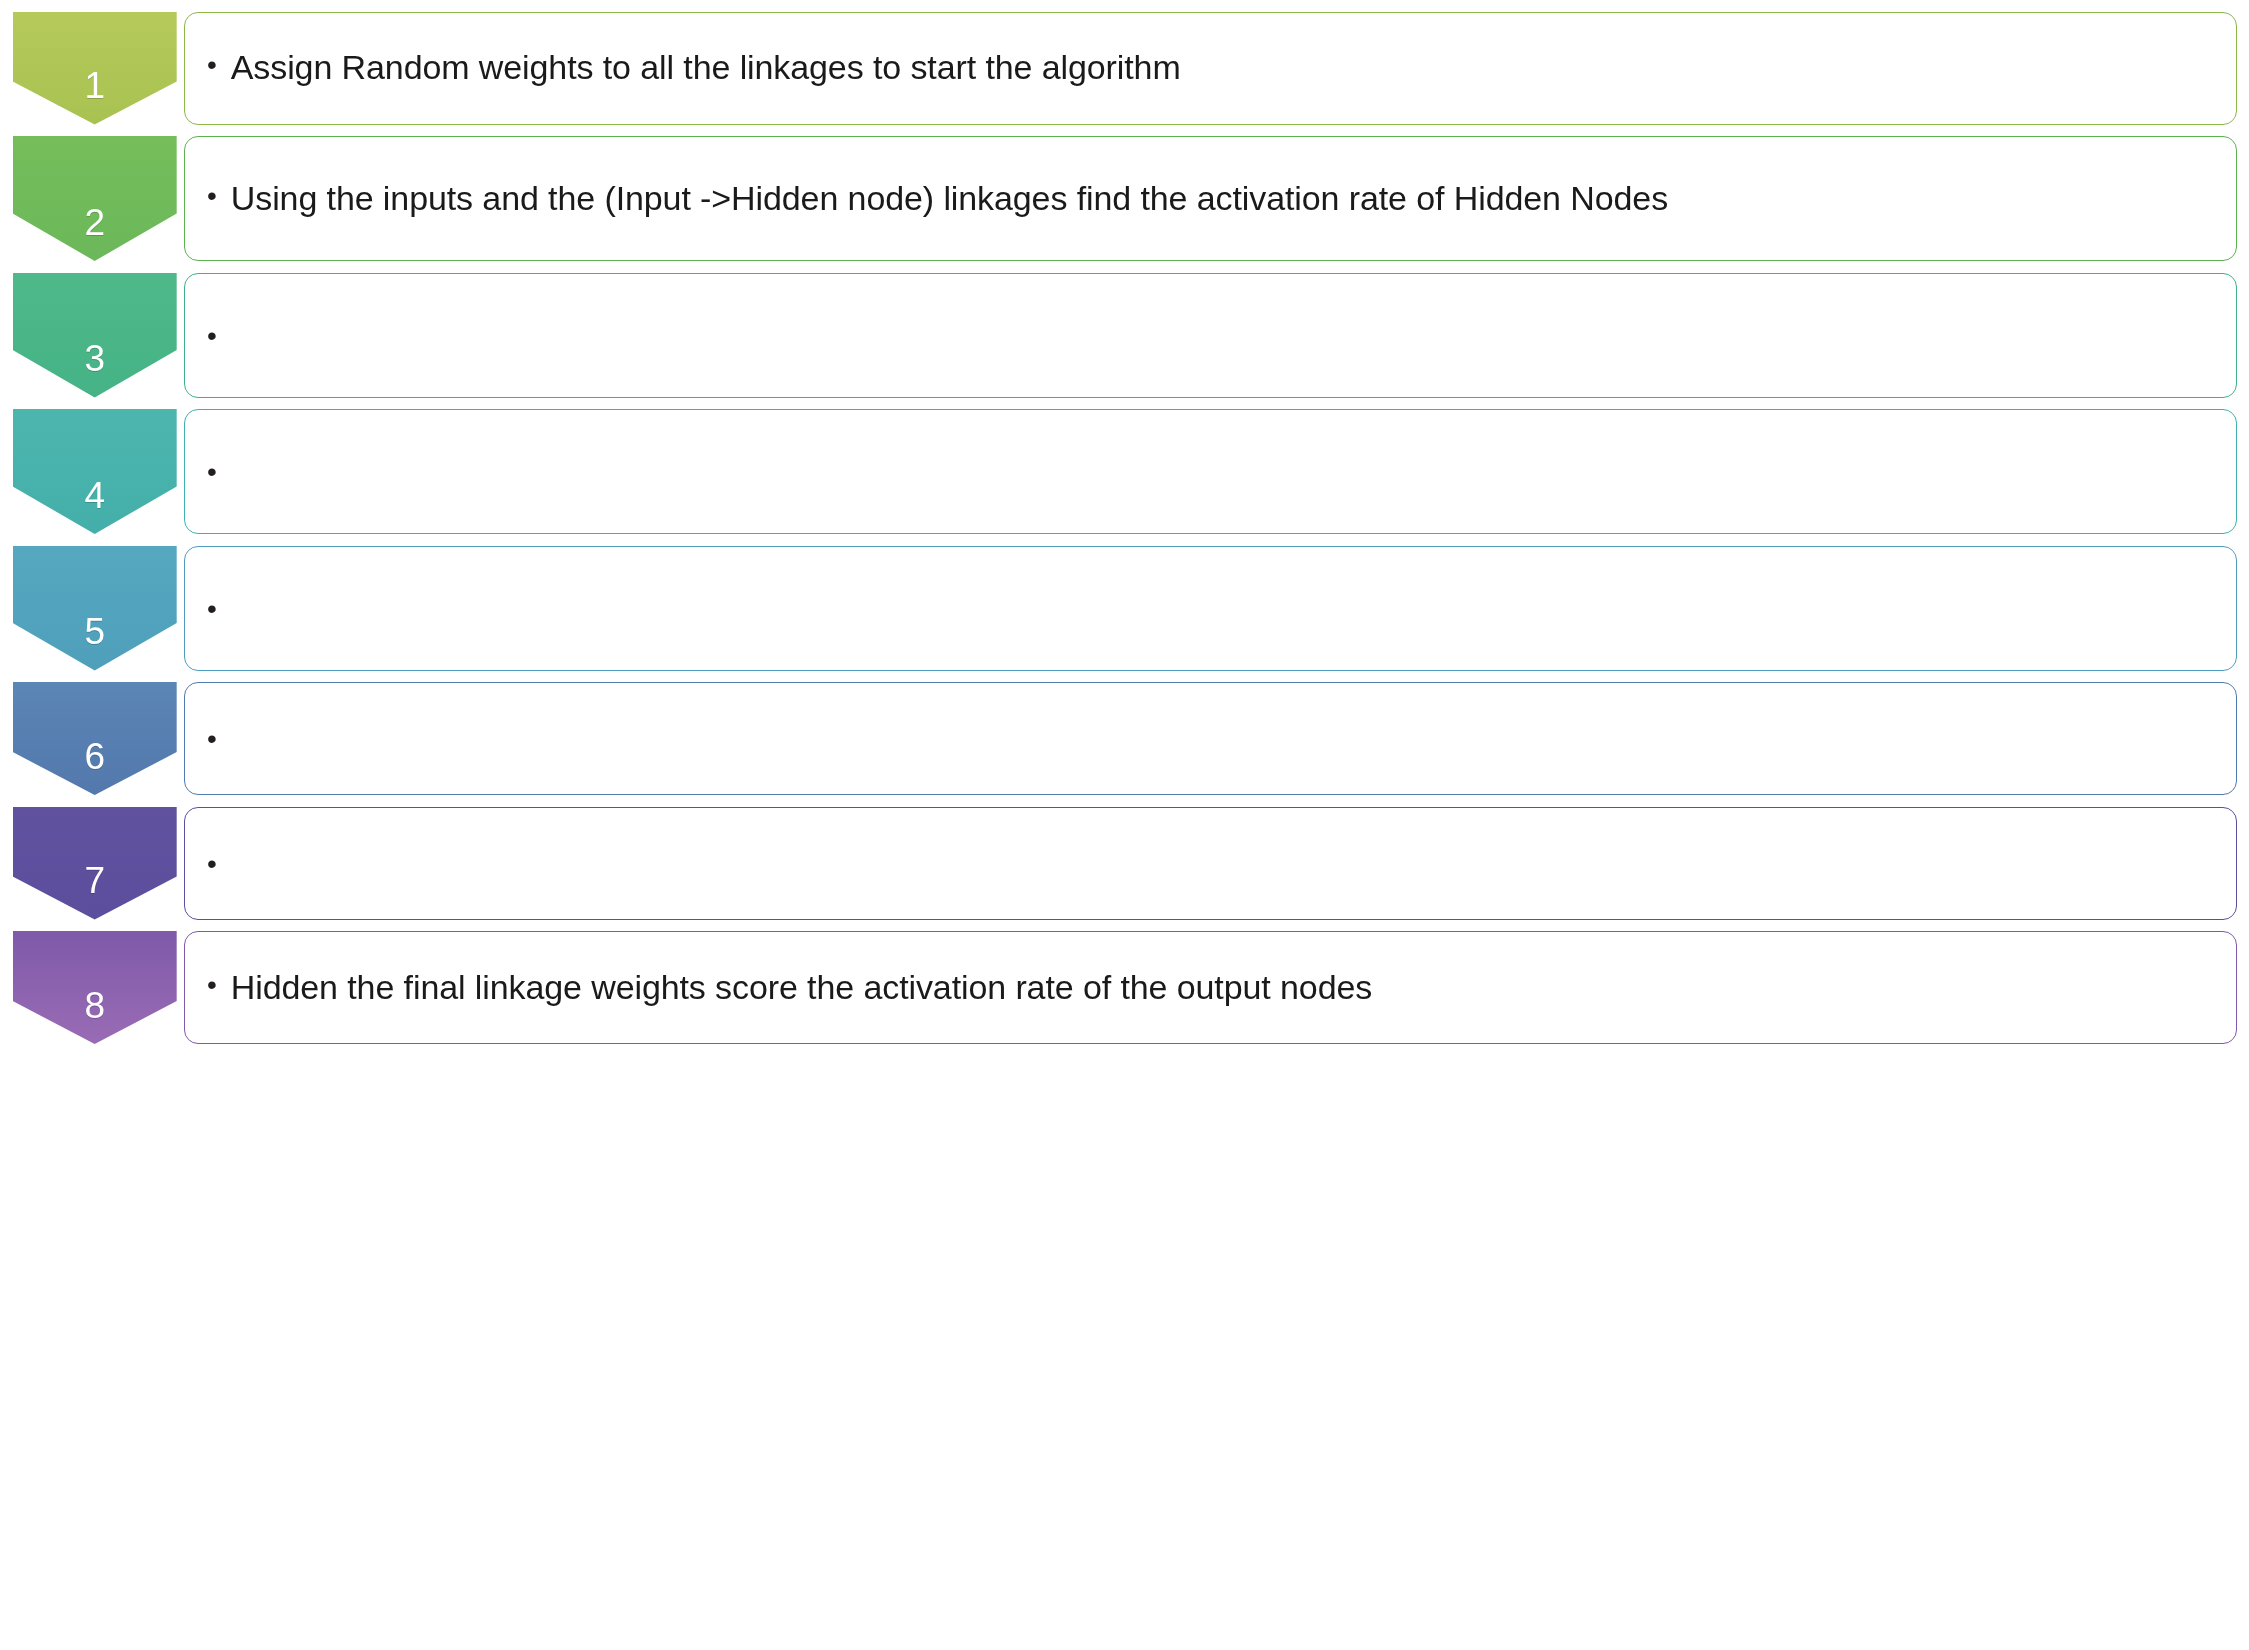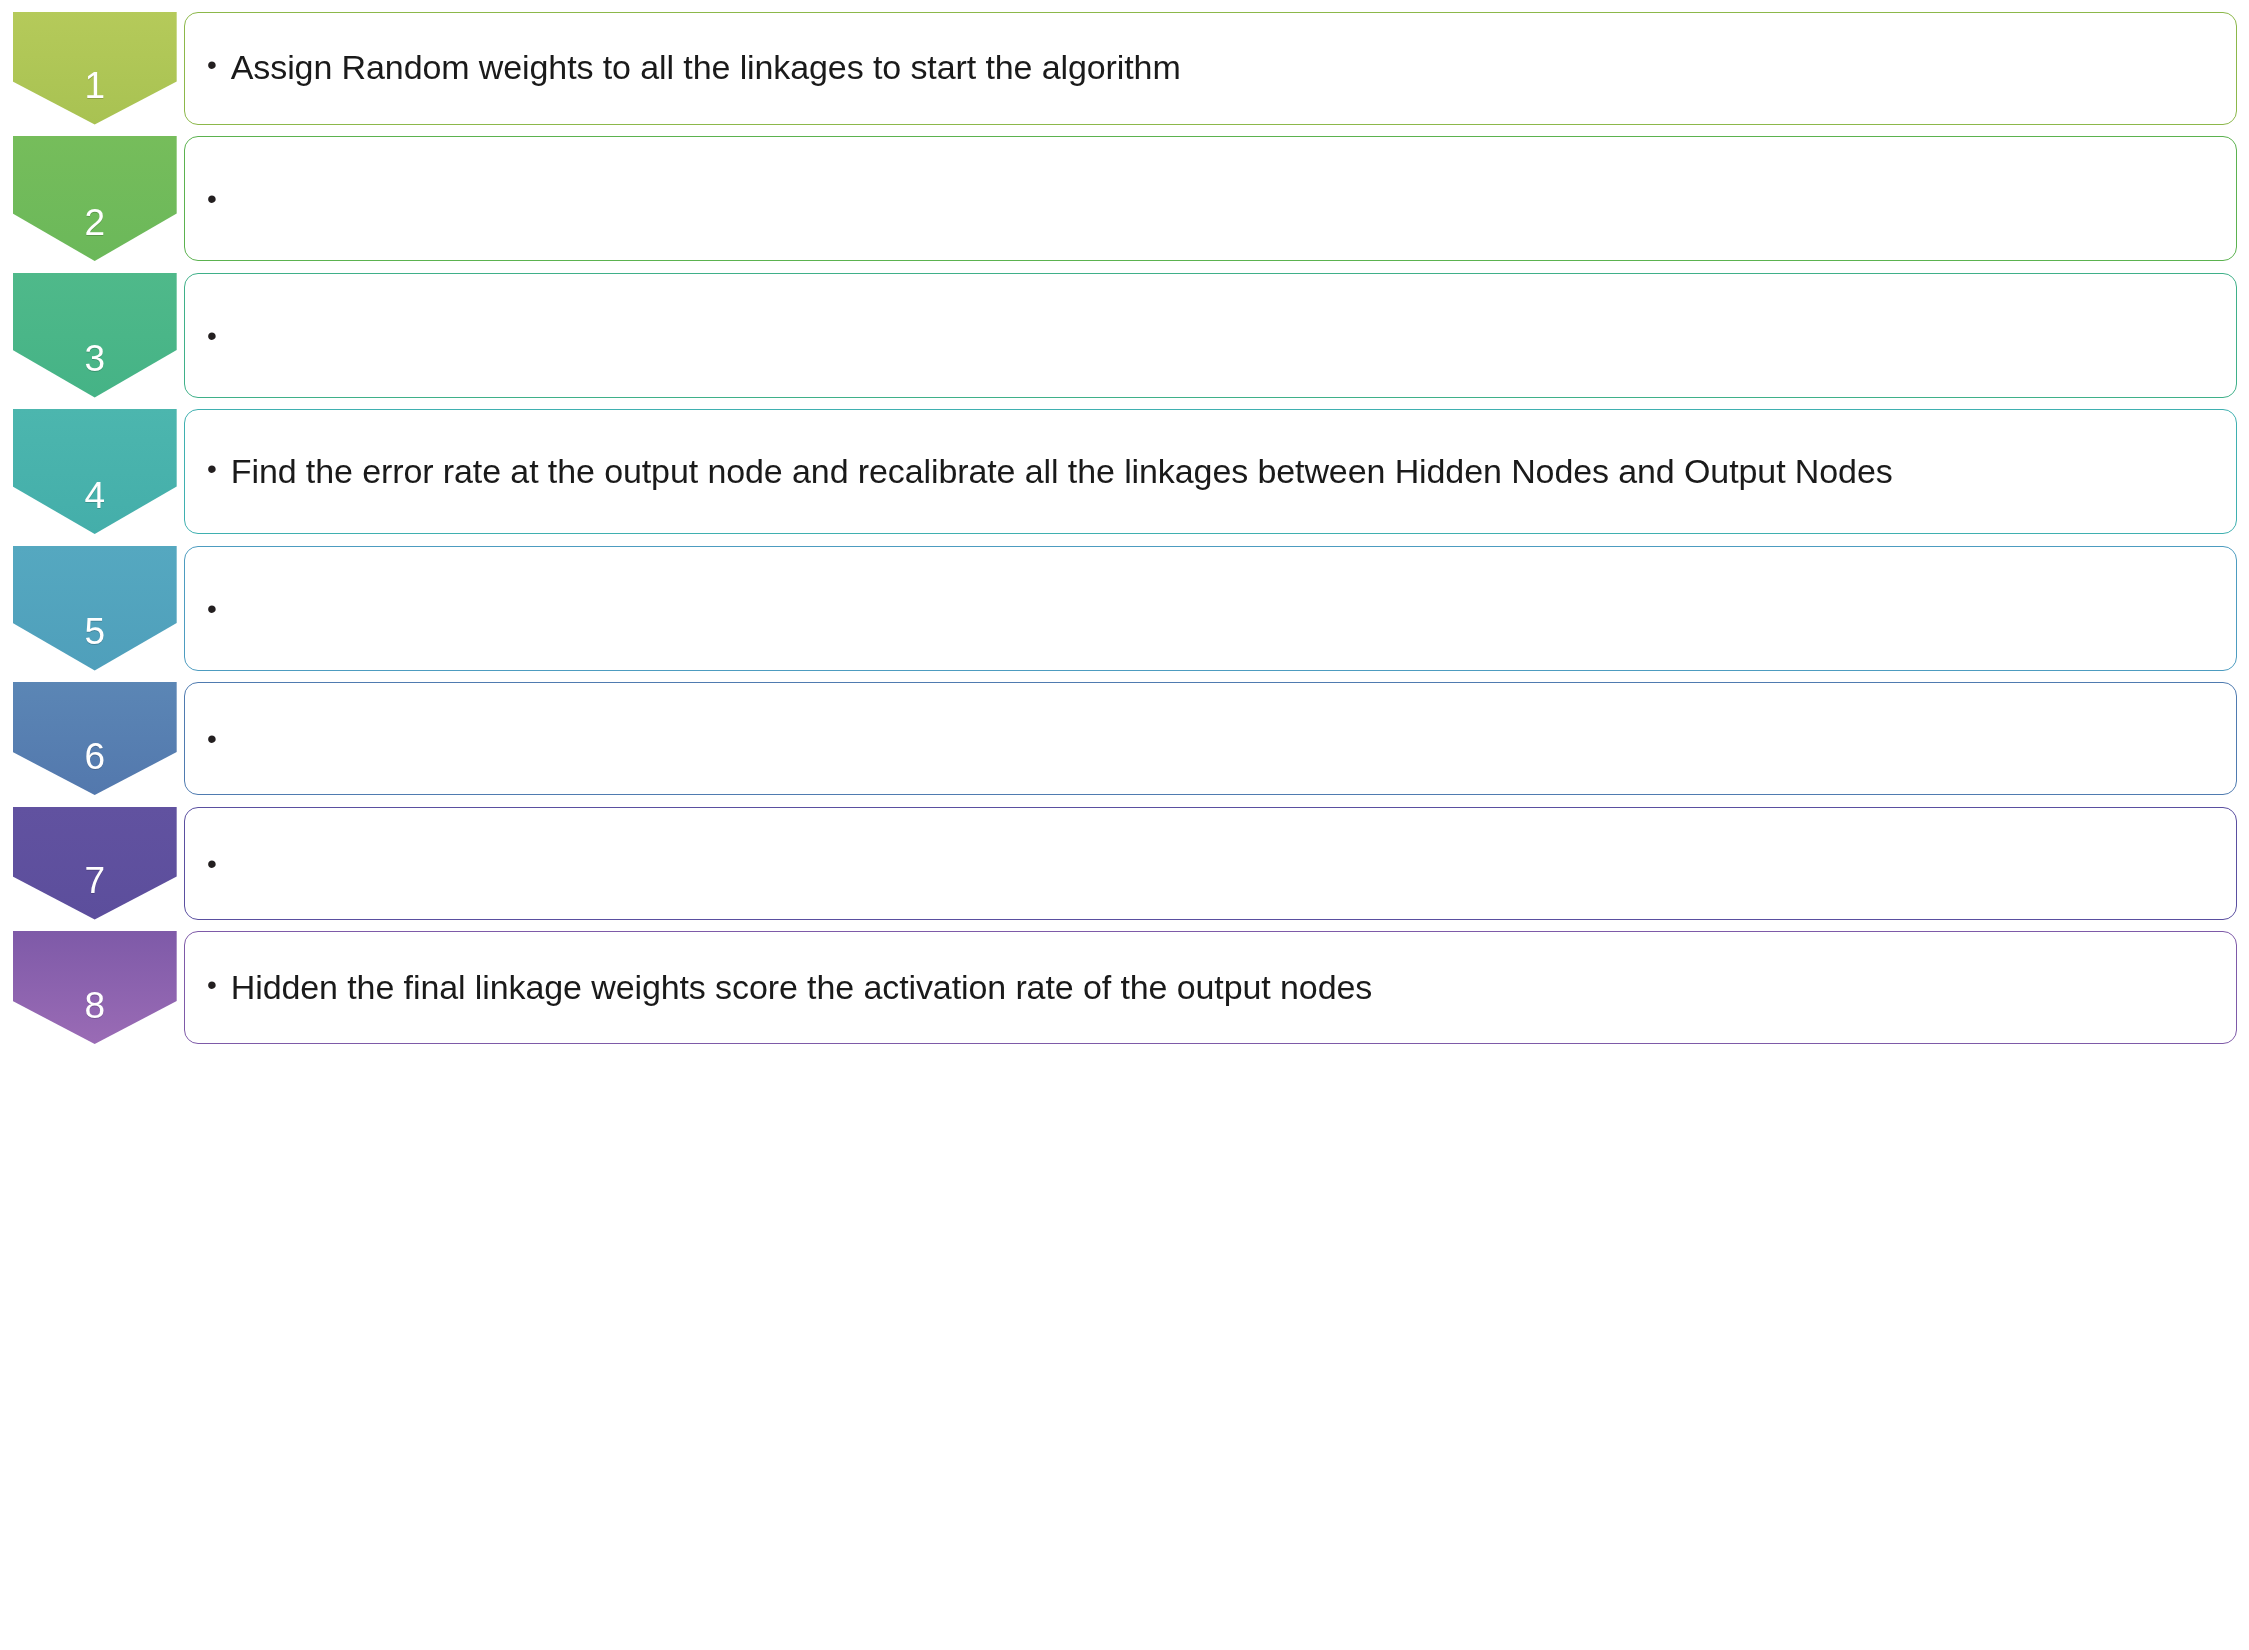--- a/index.html
+++ b/index.html
@@ -108,6 +108,7 @@
     <div class="textbox h-two" style="border-color: rgb(91, 178, 79);">
       <div class="bullet-line">
         <span class="bullet">•</span>
+        <span class="step-text">Using the inputs and the (Input -&gt;Hidden node) linkages find the activation rate of Hidden Nodes</span>
       </div>
     </div>
   </div>

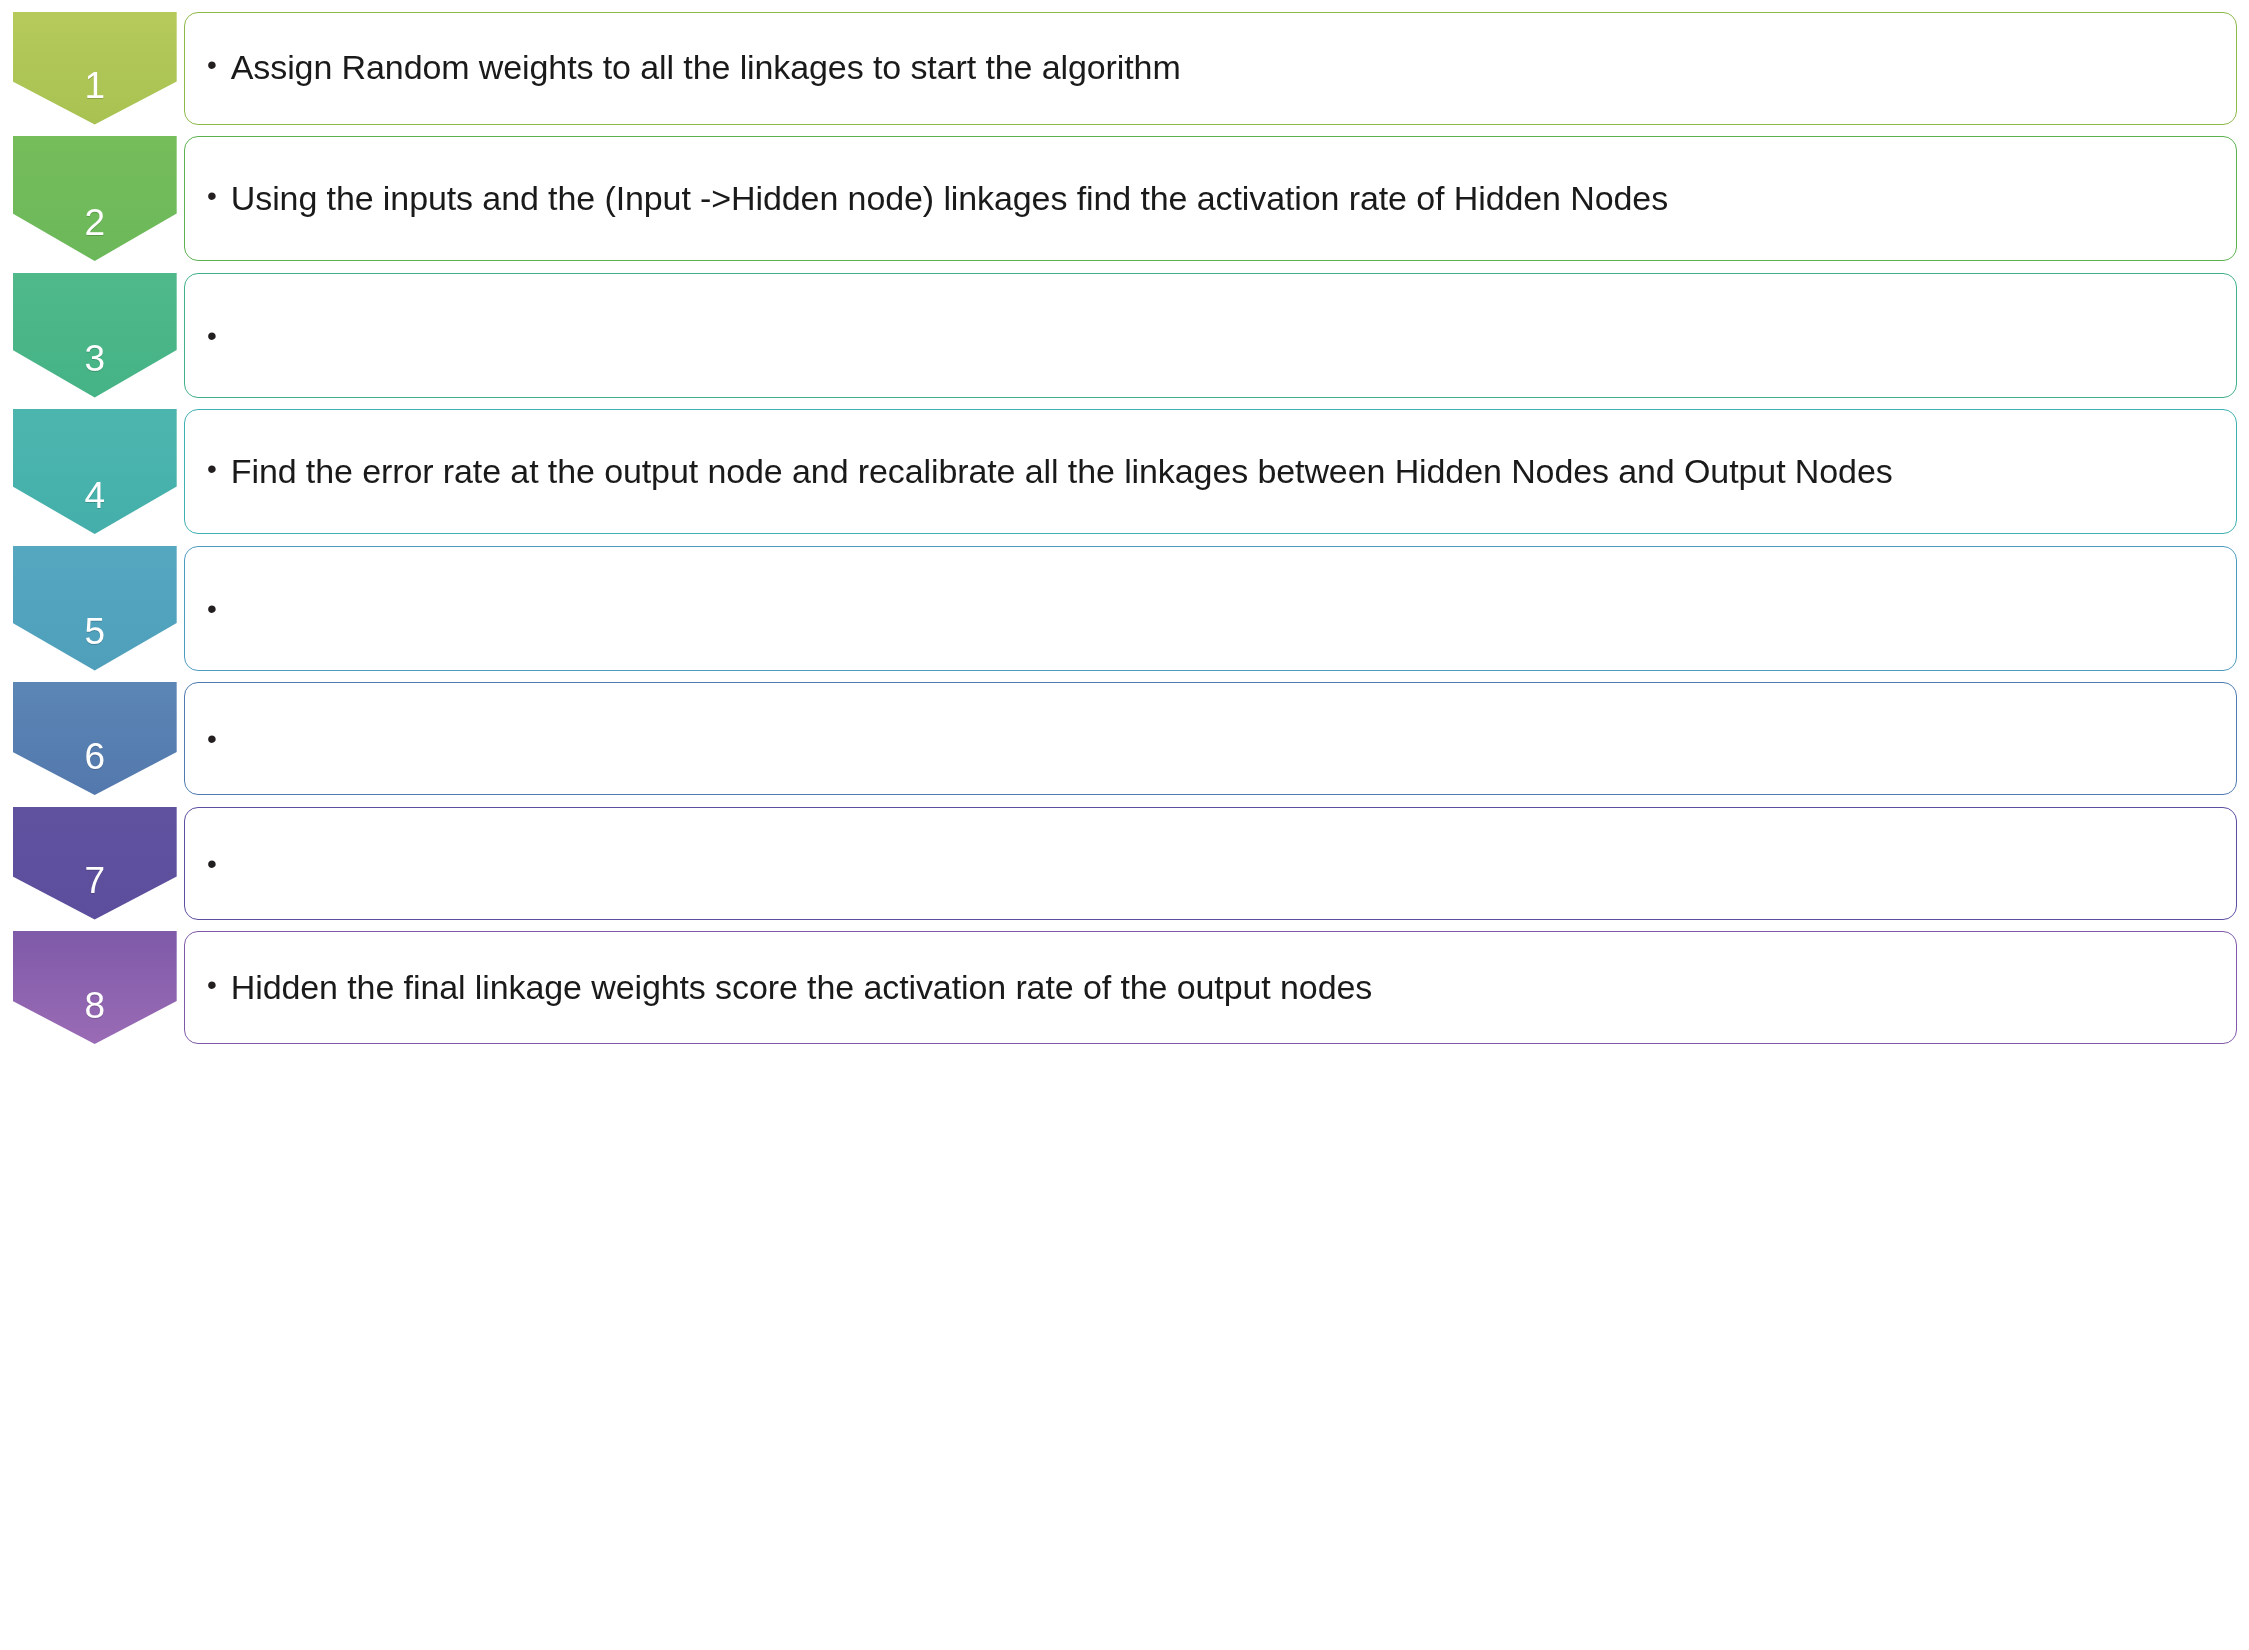--- a/index.html
+++ b/index.html
@@ -131,7 +131,6 @@
     <div class="textbox h-two" style="border-color: rgb(63, 176, 176);">
       <div class="bullet-line">
         <span class="bullet">•</span>
-        <span class="step-text">Find the error rate at the output node and recalibrate all the linkages between Hidden Nodes and Output Nodes</span>
       </div>
     </div>
   </div>

